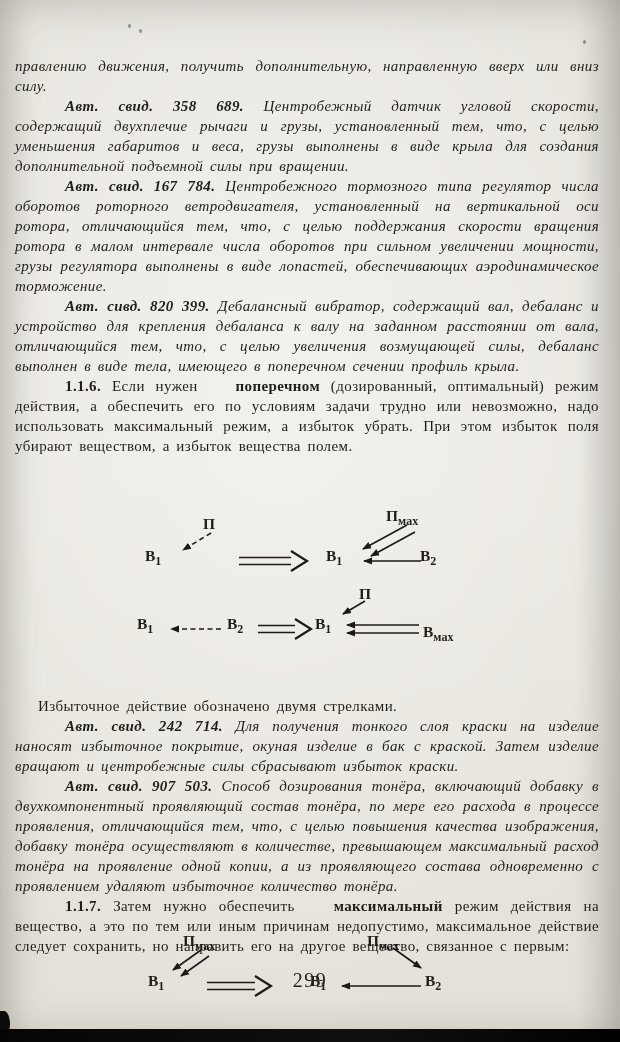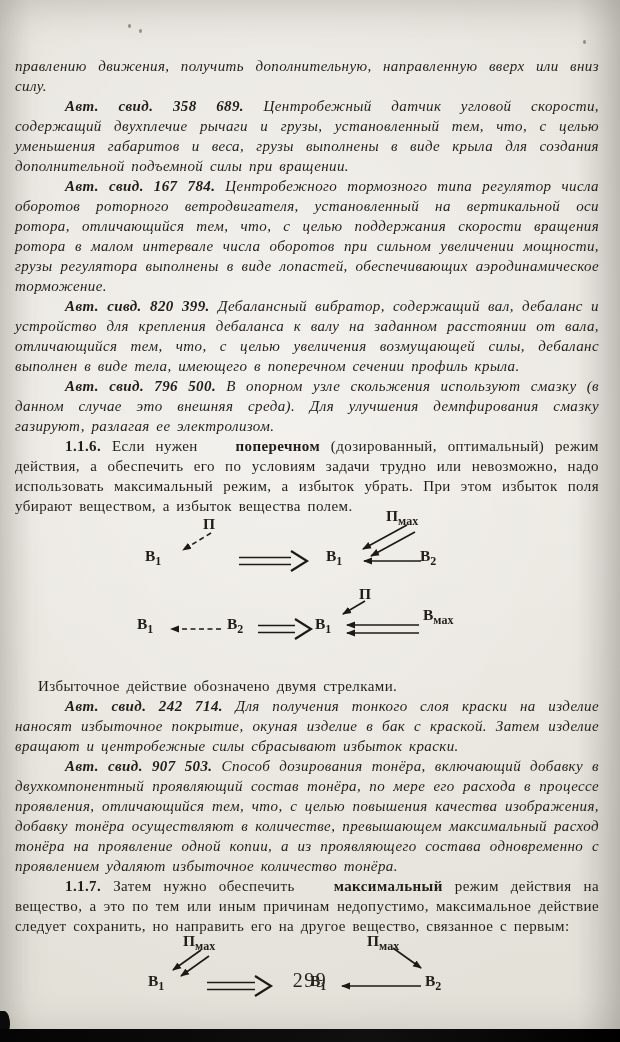--- a/index.html
+++ b/index.html
@@ -63,7 +63,6 @@
       <p class="para indent it"><span class="b">Авт. свид. 358 689.</span><span> Центробежный датчик угловой скорости, содержащий двухплечие рычаги и грузы, установленный тем, что, с целью уменьшения габаритов и веса, грузы выполнены в виде крыла для создания дополнительной подъемной силы при вращении.</span></p>
       <p class="para indent it"><span class="b">Авт. свид. 167 784.</span><span> Центробежного тормозного типа регулятор числа оборотов роторного ветродвигателя, установленный на вертикальной оси ротора, отличающийся тем, что, с целью поддержания скорости вращения ротора в малом интервале числа оборотов при сильном увеличении мощности, грузы регулятора выполнены в виде лопастей, обеспечивающих аэродинамическое торможение.</span></p>
       <p class="para indent it"><span class="b">Авт. сивд. 820 399.</span><span> Дебалансный вибратор, содержащий вал, дебаланс и устройство для крепления дебаланса к валу на заданном расстоянии от вала, отличающийся тем, что, с целью увеличения возмущающей силы, дебаланс выполнен в виде тела, имеющего в поперечном сечении профиль крыла.</span></p>
-      <p class="para indent it"><span class="b">Авт. свид. 796 500.</span><span> В опорном узле скольжения используют смазку (в данном случае это внешняя среда). Для улучшения демпфирования смазку газируют, разлагая ее электролизом.</span></p>
       <p class="para indent"><span class="b">1.1.6.</span><span> Если нужен </span><span class="b">поперечном</span><span> (дозированный, оптимальный) режим действия, а обеспечить его по условиям задачи трудно или невозможно, надо использовать максимальный режим, а избыток убрать. При этом избыток поля убирают веществом, а избыток вещества полем.</span></p>
     </div>
 

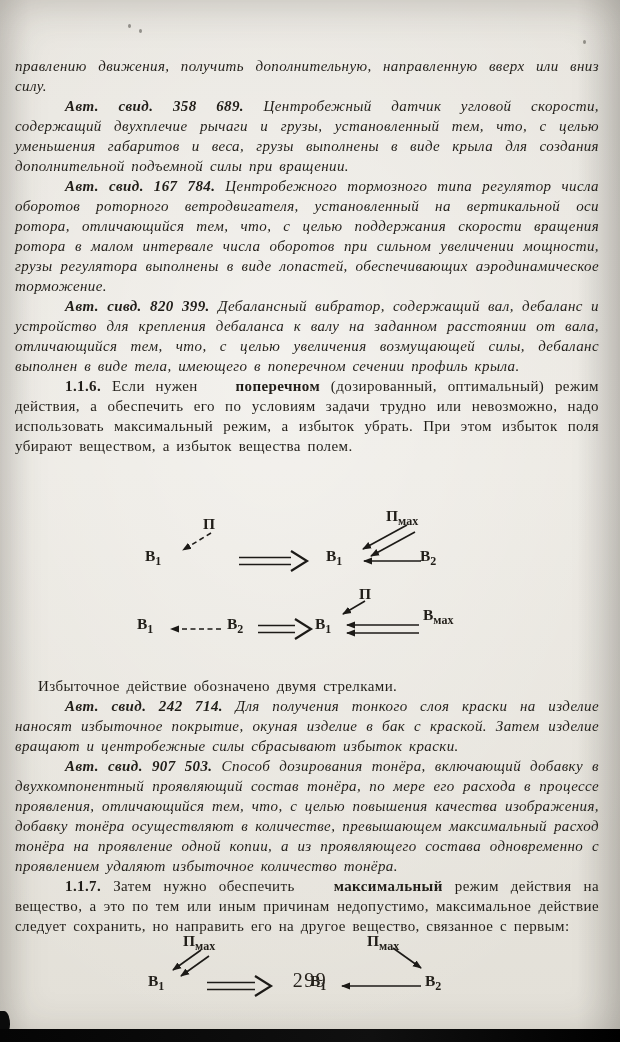--- a/index.html
+++ b/index.html
@@ -97,7 +97,7 @@
     <span class="nlabel" style="left:212px;top:112px"><span>В</span><sub>2</sub></span>
     <span class="nlabel" style="left:300px;top:112px"><span>В</span><sub>1</sub></span>
     <span class="nlabel" style="left:344px;top:82px"><span>П</span></span>
-    <span class="nlabel" style="left:408px;top:103px"><span>В</span><sub>мах</sub></span>
+    <span class="nlabel" style="left:408px;top:120px"><span>В</span><sub>мах</sub></span>
   </div>
 
   <div class="tb tb2">

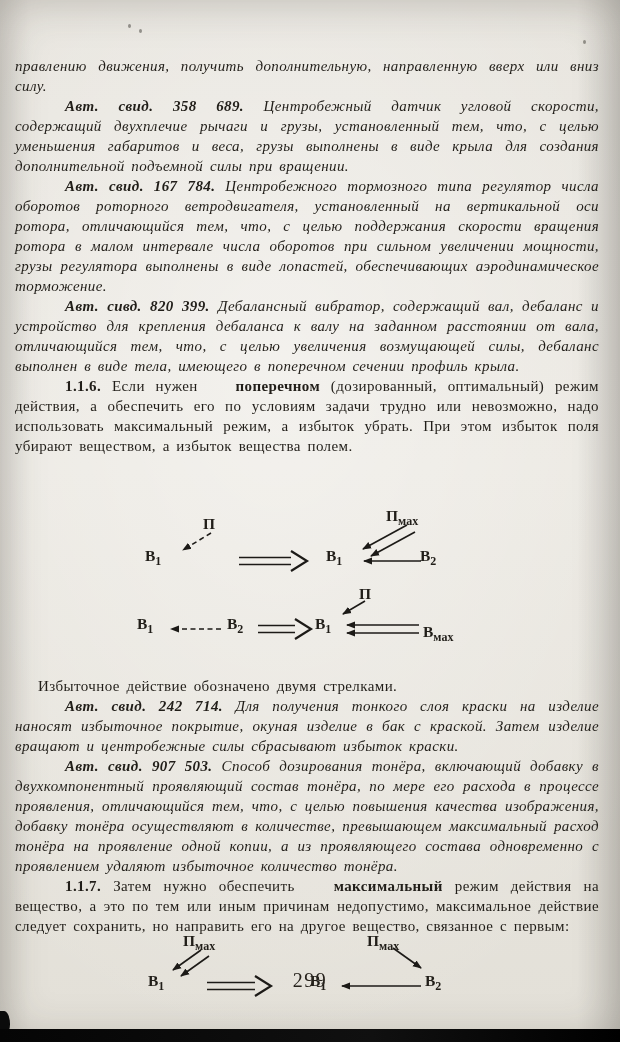--- a/index.html
+++ b/index.html
@@ -20,7 +20,7 @@
 
   .tb { position:absolute; left:15px; right:21px; }
   .tb1 { top:56px; }
-  .tb2 { top:676px; }
+  .tb2 { top:696px; }
 
   .para {
     text-align:justify; font-size:15px; line-height:20px;

